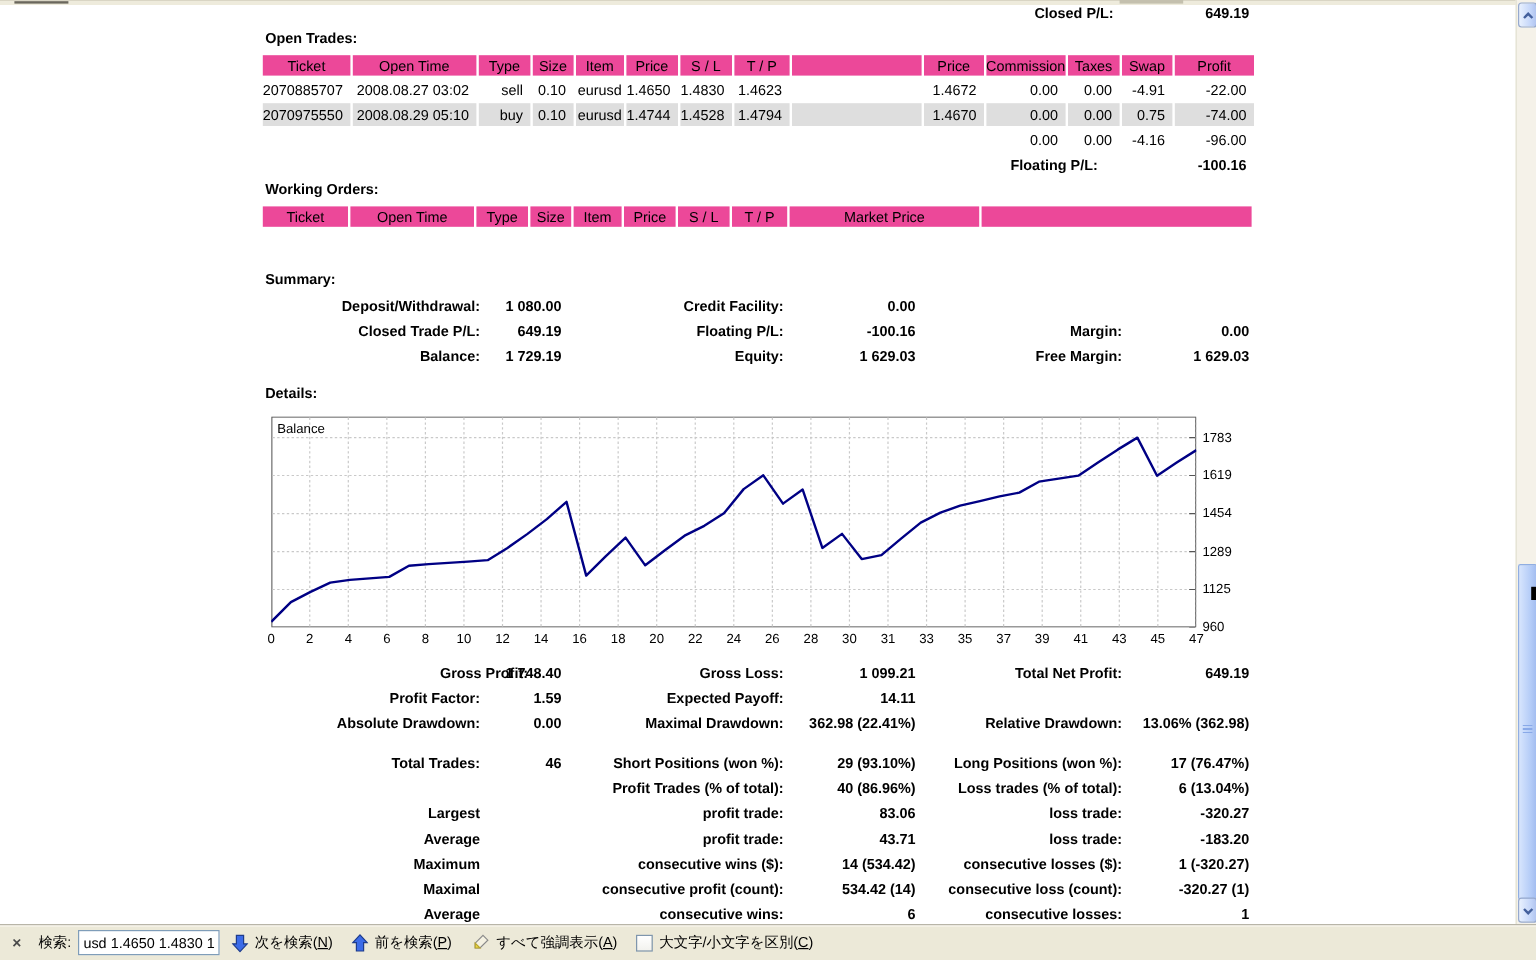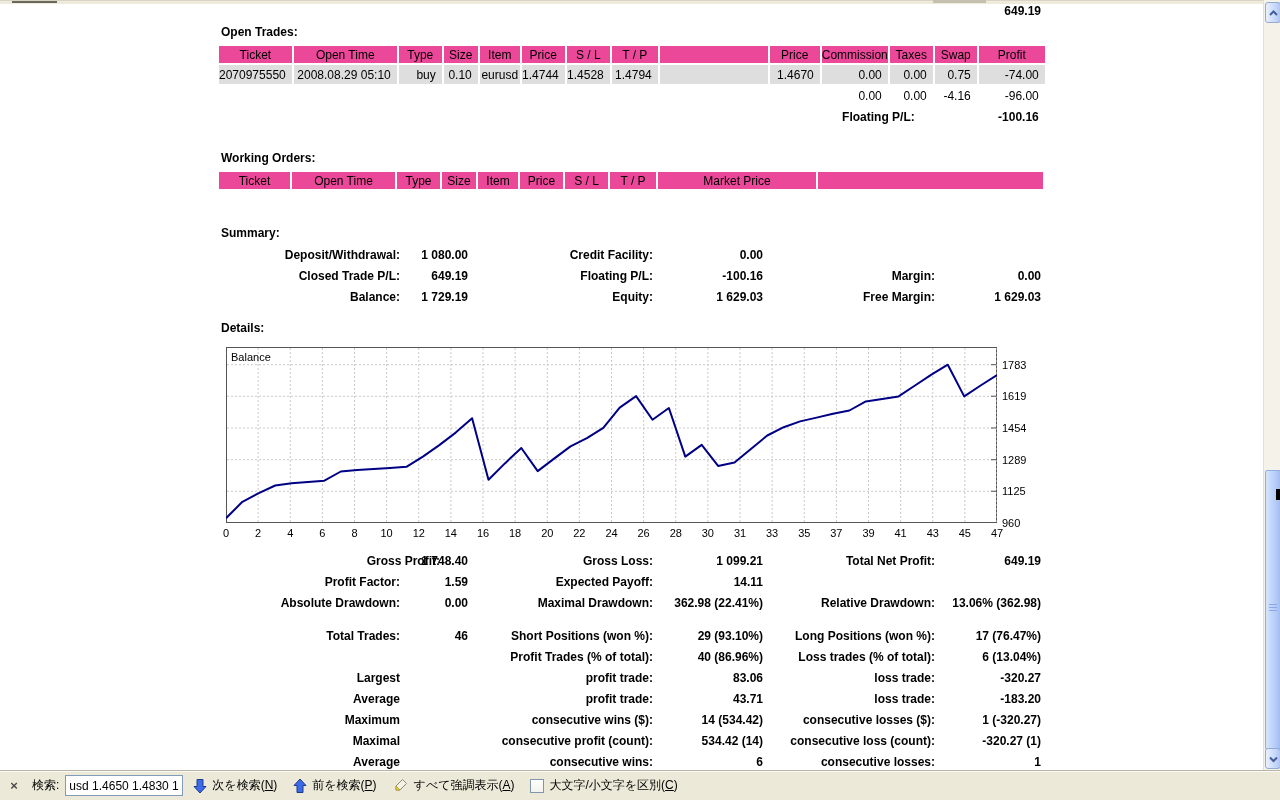--- a/index.html
+++ b/index.html
@@ -65,6 +65,7 @@
     <div class="remnant2"></div>
   </div>
 
+  <div class="stat" style="top:5px;width:928px;">Closed P/L:</div>
   <div class="stat" style="top:5px;width:1041px;">649.19</div>
 
   <div class="sec-title" style="top:26px;">Open Trades:</div>

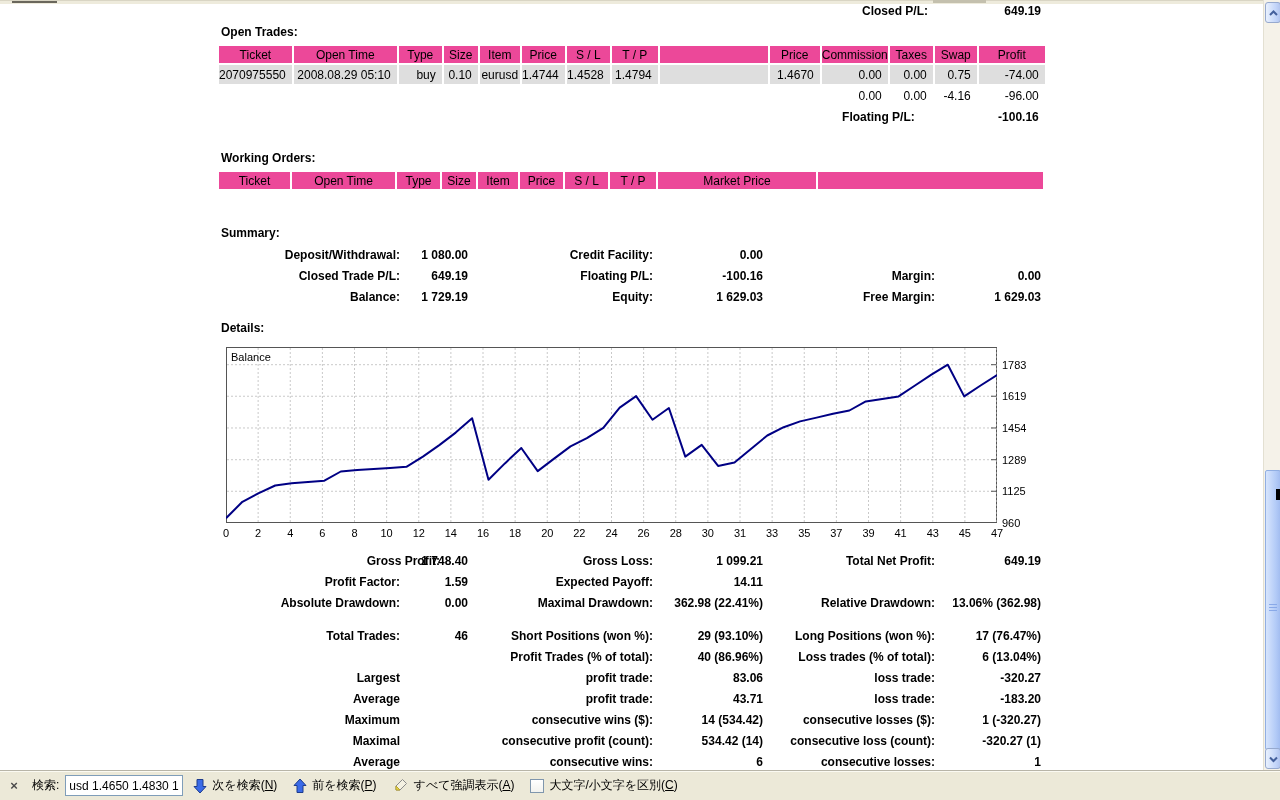--- a/index.html
+++ b/index.html
@@ -102,6 +102,22 @@
           <td class="h">Taxes</td>
           <td class="h">Swap</td>
           <td class="h">Profit</td>
+        </tr>
+        <tr>
+          <td class="r">2070885707</td>
+          <td class="r">2008.08.27 03:02</td>
+          <td class="r">sell</td>
+          <td class="r">0.10</td>
+          <td class="c">eurusd</td>
+          <td class="r">1.4650</td>
+          <td class="r">1.4830</td>
+          <td class="r">1.4623</td>
+          <td class="r"></td>
+          <td class="r">1.4672</td>
+          <td class="r">0.00</td>
+          <td class="r">0.00</td>
+          <td class="r">-4.91</td>
+          <td class="r">-22.00</td>
         </tr>
         <tr class="alt">
           <td class="r">2070975550</td>

